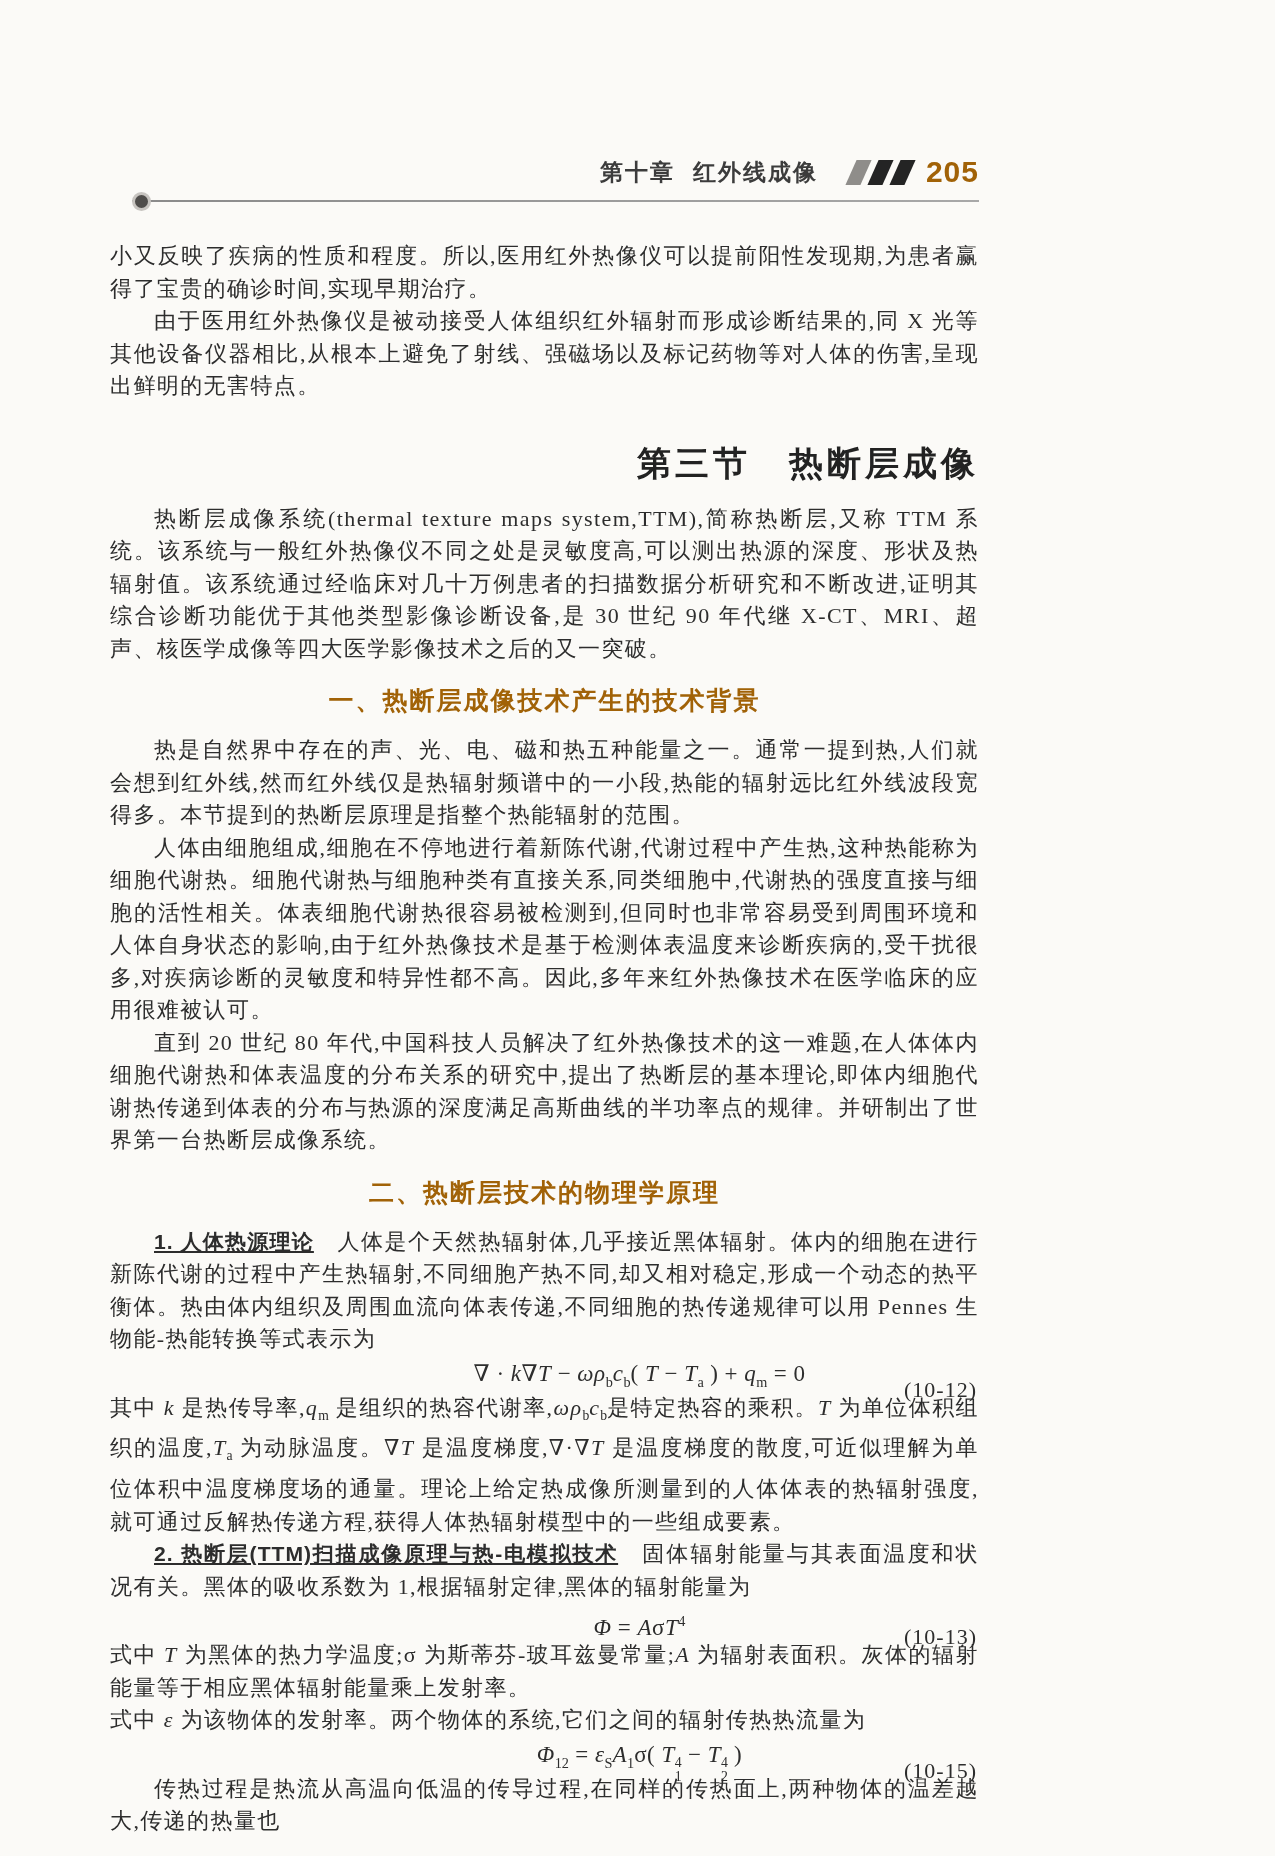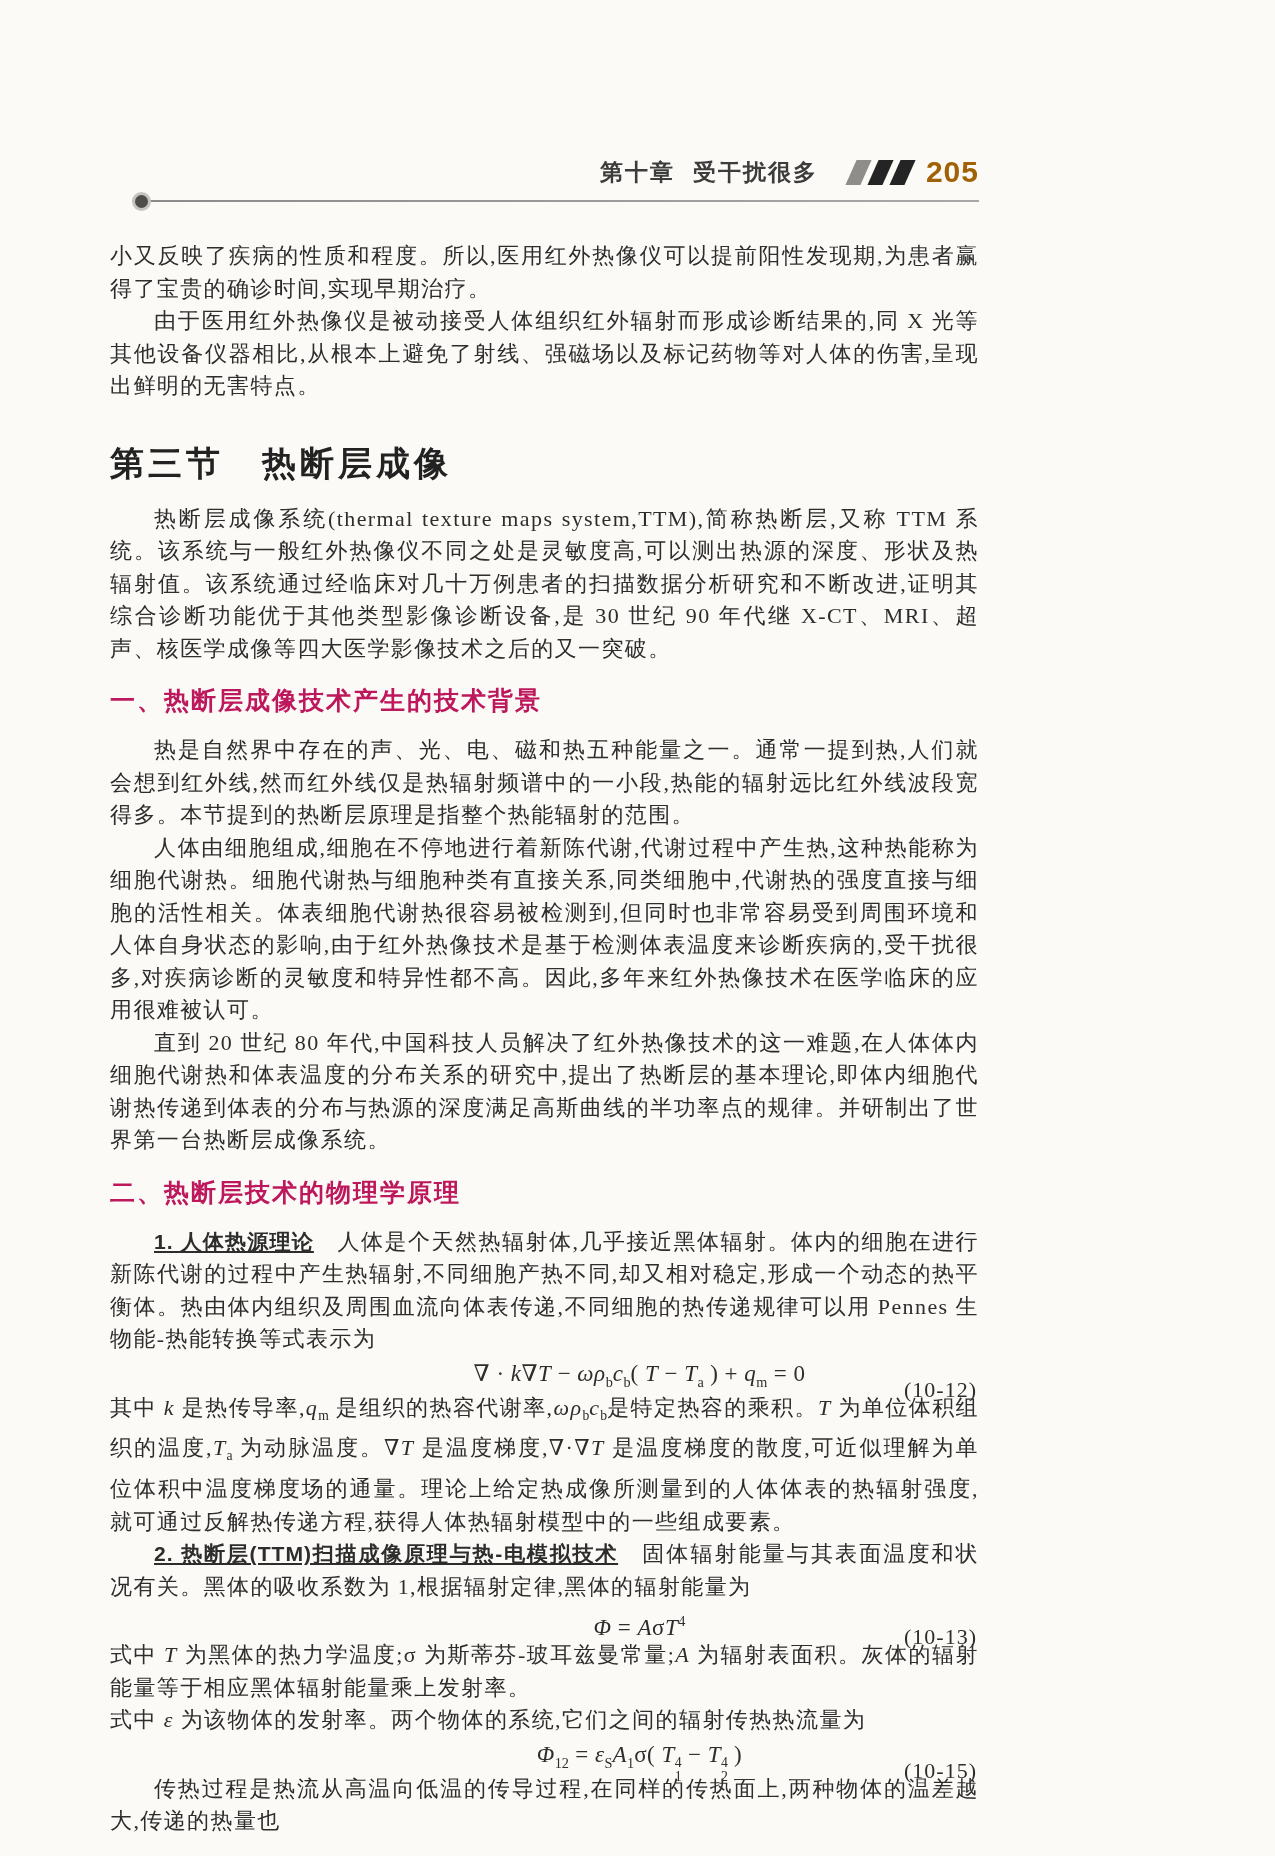--- a/index.html
+++ b/index.html
@@ -93,7 +93,7 @@
   <div class="header">
     <div class="header-row">
       <span class="h-chapter">第十章</span>
-      <span class="h-title">受干扰很多</span>
+      <span class="h-title">红外线成像</span>
       <span class="marks">
         <i class="m m1"></i>
         <i class="m m2"></i>

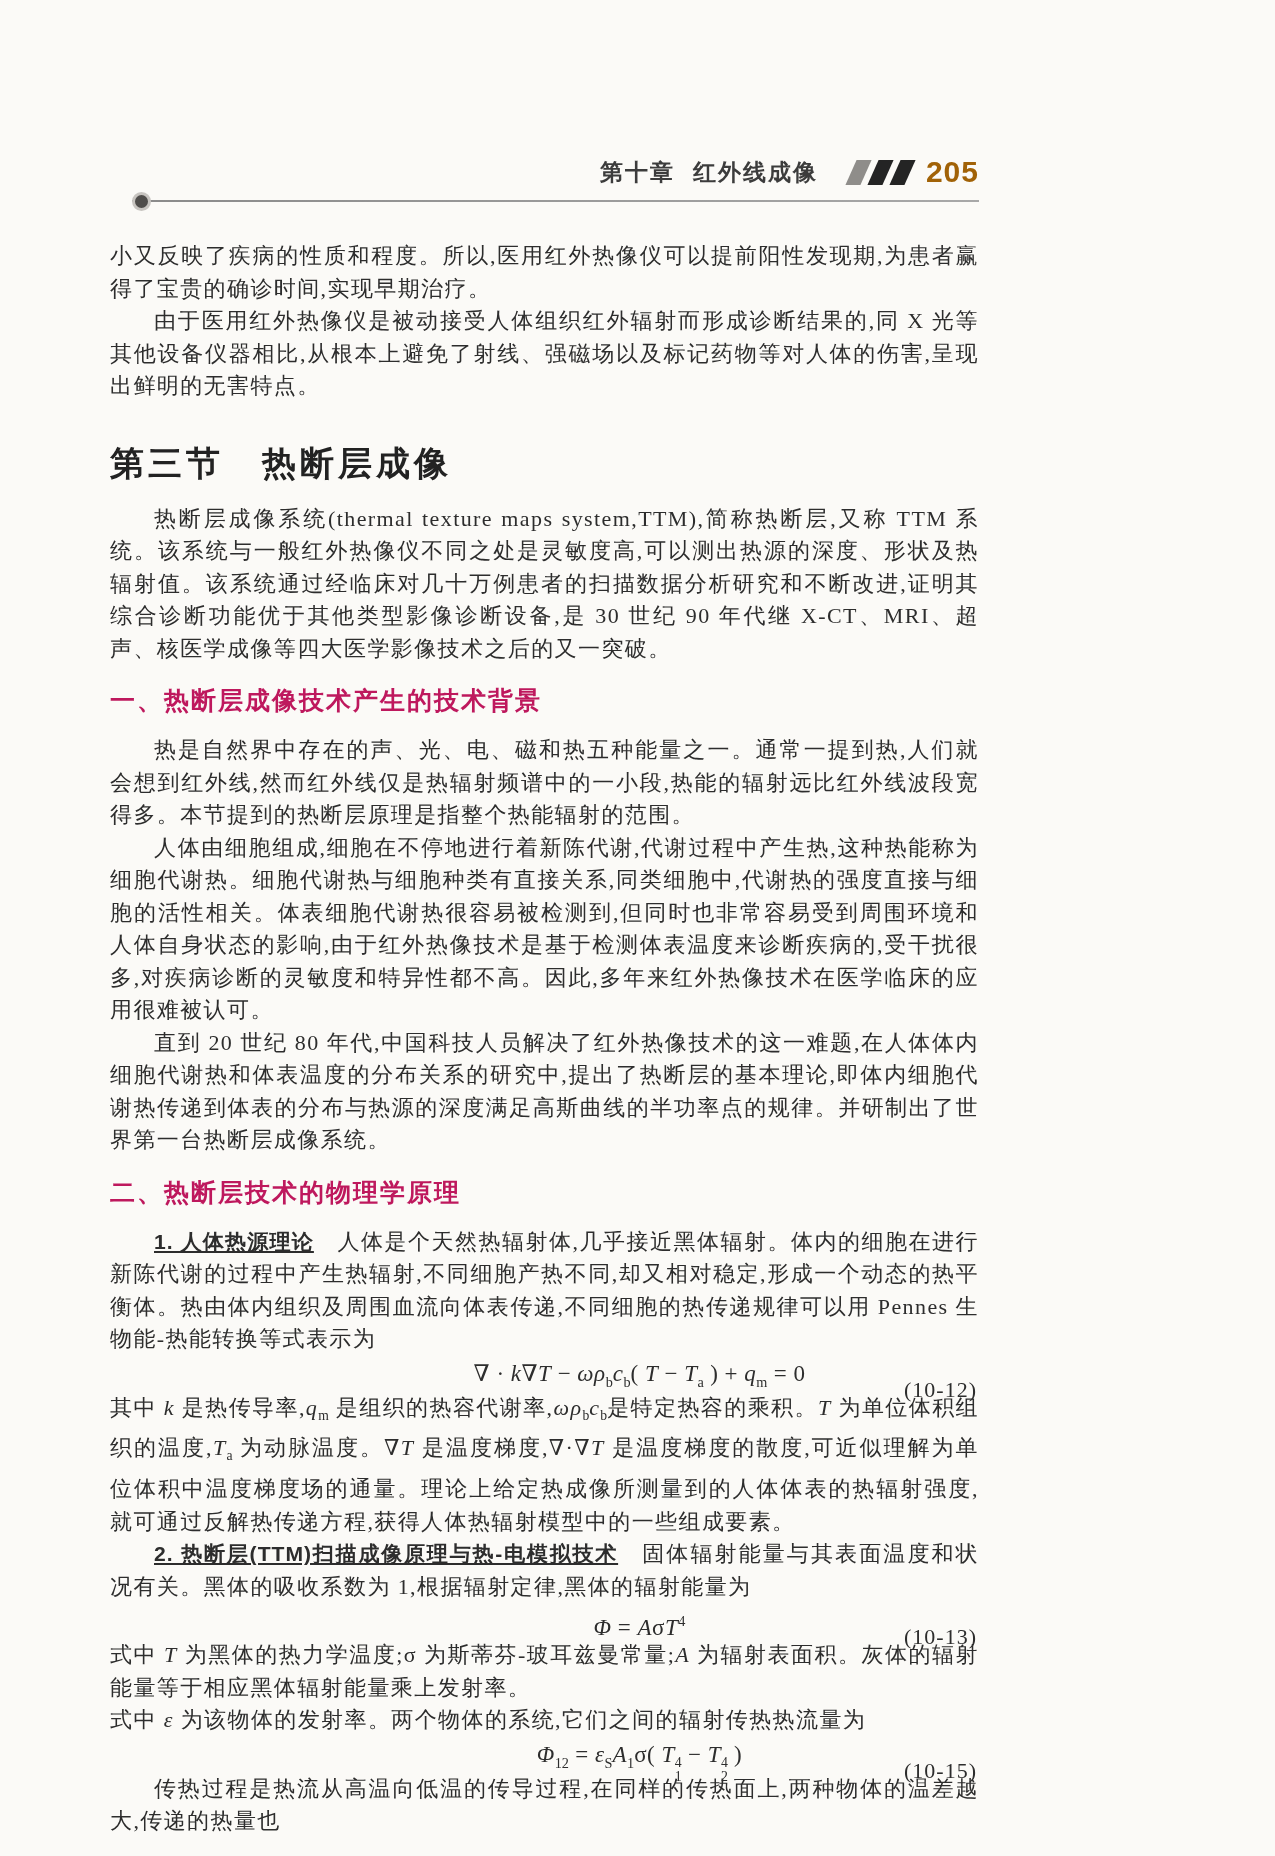--- a/index.html
+++ b/index.html
@@ -57,7 +57,7 @@
   .sec-title{
     font-family:"Liberation Sans","DejaVu Sans",sans-serif;
     font-size:34px;font-weight:bold;color:#222;
-    text-align:left;letter-spacing:4px;
+    text-align:right;letter-spacing:4px;
     line-height:44px;margin:38px 0 18px 0;
   }
   .sub-title{

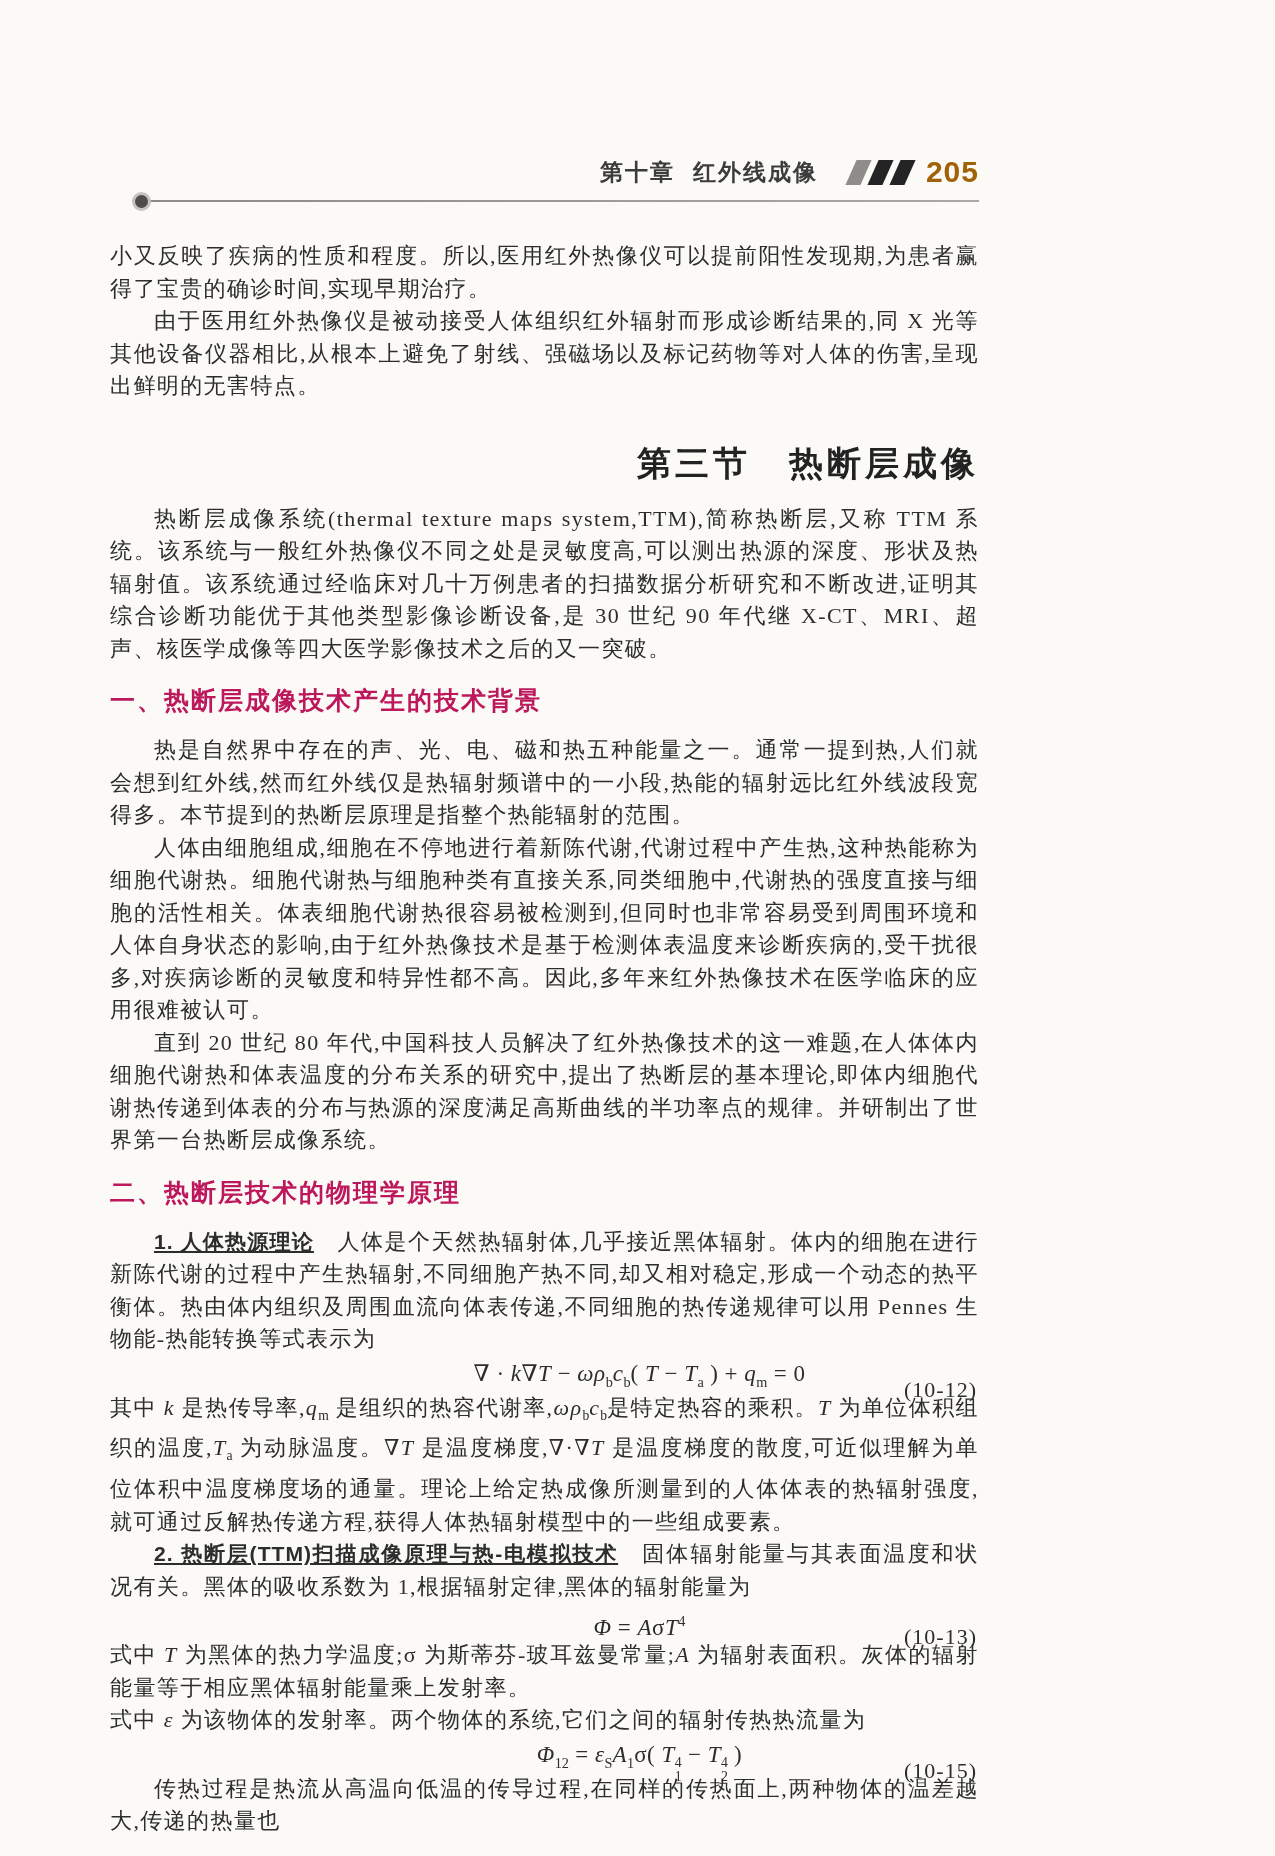--- a/index.html
+++ b/index.html
@@ -62,8 +62,8 @@
   }
   .sub-title{
     font-family:"Liberation Sans","DejaVu Sans",sans-serif;
-    font-size:25px;font-weight:bold;color:#be185d;
-    text-align:left;letter-spacing:2px;
+    font-size:25px;font-weight:bold;color:#a16207;
+    text-align:center;letter-spacing:2px;
     line-height:34px;margin:18px 0 17px 0;
   }
   

